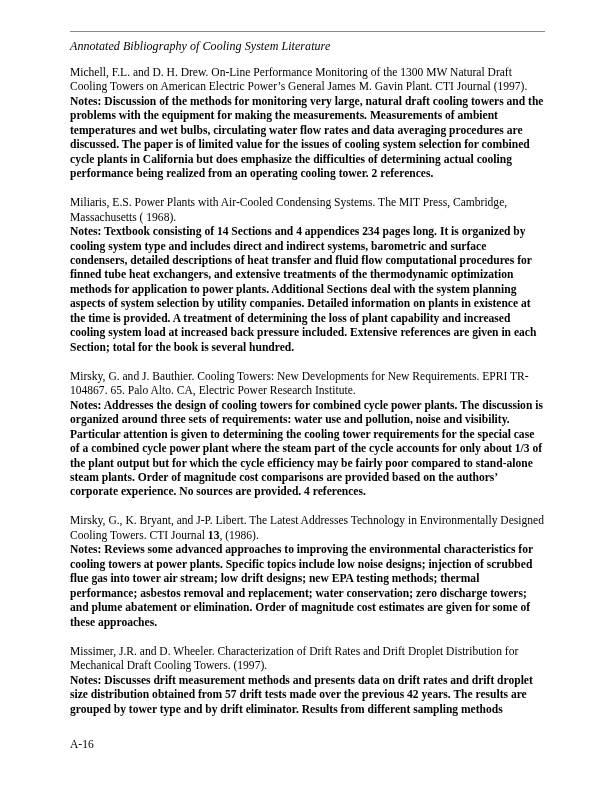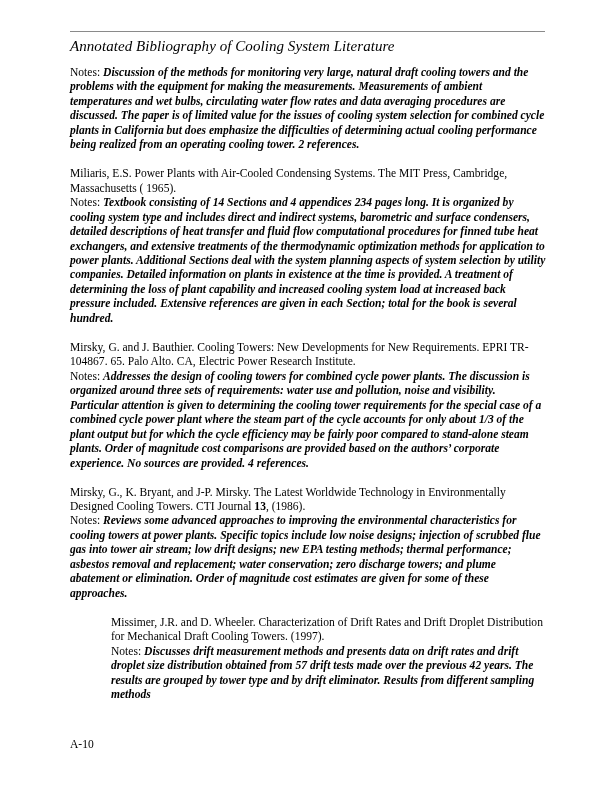--- a/index.html
+++ b/index.html
@@ -29,7 +29,7 @@
     left: 70px;
     top: 40px;
     width: 476px;
-    font-size: 15px;
+    font-size: 12px;
     font-style: italic;
     letter-spacing: 0.06px;
     line-height: 12px;

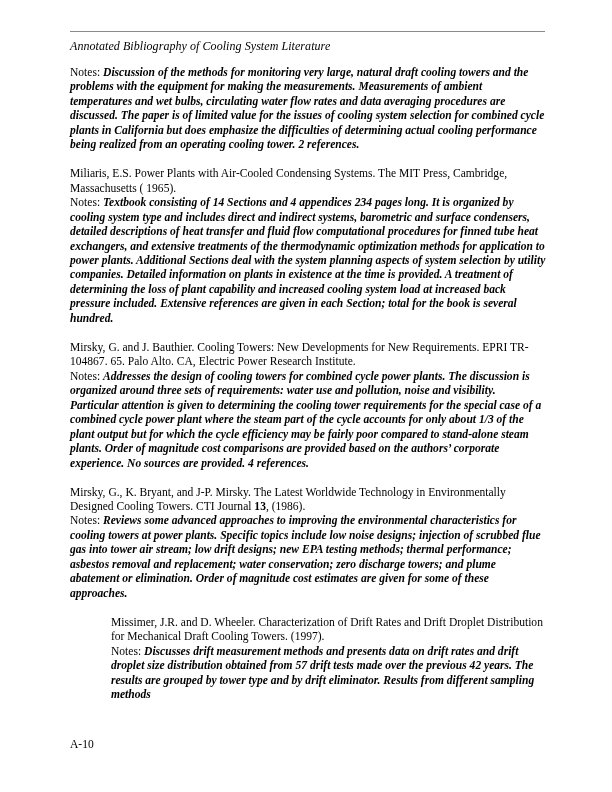--- a/index.html
+++ b/index.html
@@ -87,6 +87,7 @@
   <div class="content">
 
     <div class="entry">
+      <span class="cite">Michell, F.L. and D. H. Drew. On-Line Performance Monitoring of the 1300 MW Natural Draft Cooling Towers on American Electric Power’s General James M. Gavin Plant. CTI Journal (1997).</span>
       <span class="notes-label">Notes: </span><span class="notes">Discussion of the methods for monitoring very large, natural draft cooling towers and the problems with the equipment for making the measurements. Measurements of ambient temperatures and wet bulbs, circulating water flow rates and data averaging procedures are discussed. The paper is of limited value for the issues of cooling system selection for combined cycle plants in California but does emphasize the difficulties of determining actual cooling performance being realized from an operating cooling tower. 2 references.</span>
     </div>
 

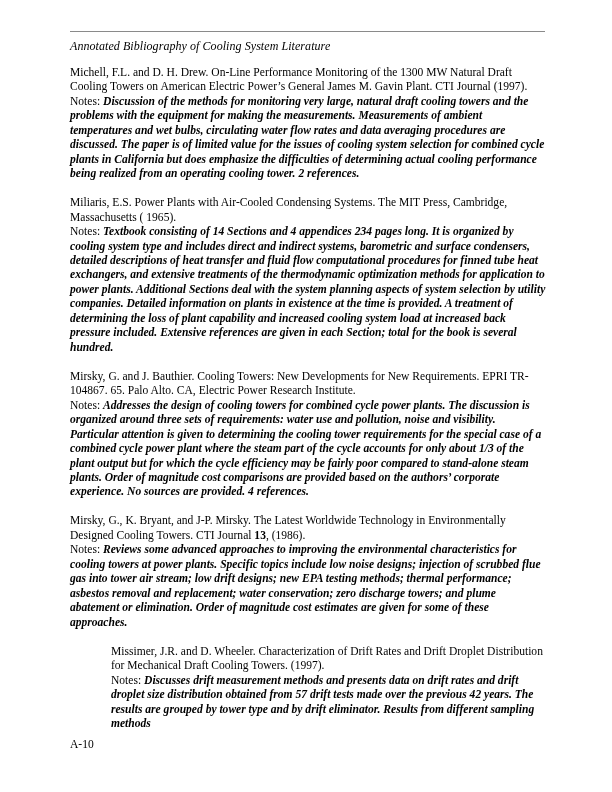--- a/index.html
+++ b/index.html
@@ -56,7 +56,7 @@
   }
   .notes-label {
     font-style: normal;
-    font-weight: normal;
+    font-weight: bold;
   }
   .notes {
     font-weight: bold;

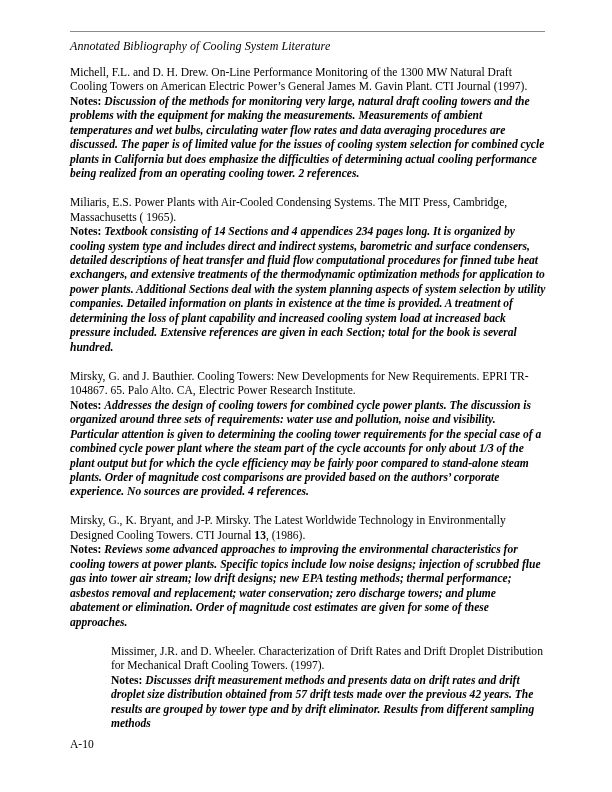--- a/index.html
+++ b/index.html
@@ -60,7 +60,6 @@
   }
   .notes {
     font-weight: bold;
-    font-style: italic;
     text-align: center;
   }
   .vol {

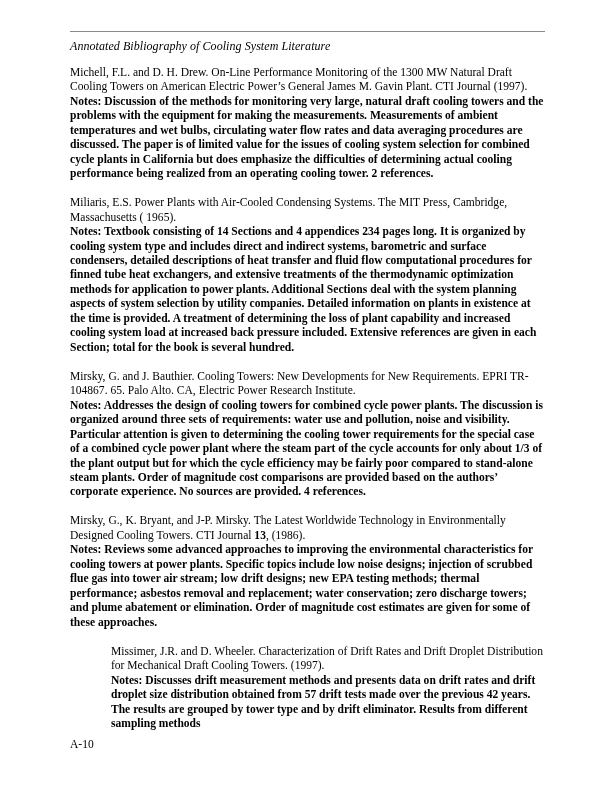--- a/index.html
+++ b/index.html
@@ -91,7 +91,7 @@
     </div>
 
     <div class="entry">
-      <span class="cite">Miliaris, E.S. Power Plants with Air-Cooled Condensing Systems. The MIT Press, Cambridge, Massachusetts ( 1965).</span>
+      <span class="cite">Miliaris, E.S. Power Plants with Air-Cooled Condensing Systems. The MIT Press, Cambridge, Massachusetts ( 1968).</span>
       <span class="notes-label">Notes: </span><span class="notes">Textbook consisting of 14 Sections and 4 appendices 234 pages long. It is organized by cooling system type and includes direct and indirect systems, barometric and surface condensers, detailed  descriptions of heat transfer and fluid flow computational procedures for finned tube heat exchangers, and extensive treatments of the thermodynamic optimization methods for application to power plants. Additional Sections deal with the system planning aspects of system selection by utility companies. Detailed information on plants in existence at the time is provided. A treatment of determining the loss of plant capability and increased cooling system load at increased back pressure included. Extensive references are given in each Section; total for the book is several hundred.</span>
     </div>
 

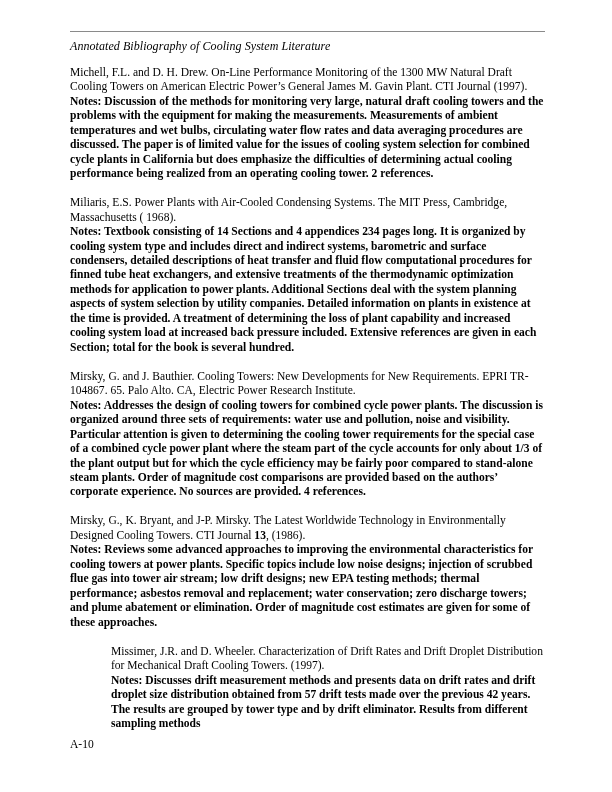--- a/index.html
+++ b/index.html
@@ -101,7 +101,7 @@
     </div>
 
     <div class="entry">
-      <span class="cite"><span>Mirsky, G., K. Bryant, and J-P. Mirsky. The Latest Worldwide Technology in Environmentally Designed Cooling Towers. CTI Journal </span><span class="vol">13</span><span>, (1986).</span></span>
+      <span class="cite"><span>Mirsky, G., K. Bryant, and J-P. Libert. The Latest Addresses Technology in Environmentally Designed Cooling Towers. CTI Journal </span><span class="vol">13</span><span>, (1986).</span></span>
       <span class="notes-label">Notes: </span><span class="notes">Reviews some advanced approaches to improving the environmental characteristics for cooling towers at power plants. Specific topics include low noise designs; injection of scrubbed flue gas into tower air stream; low drift designs; new EPA testing  methods; thermal performance; asbestos removal and replacement; water conservation; zero discharge towers; and plume abatement or elimination. Order of magnitude cost estimates are given for some of these approaches.</span>
     </div>
 

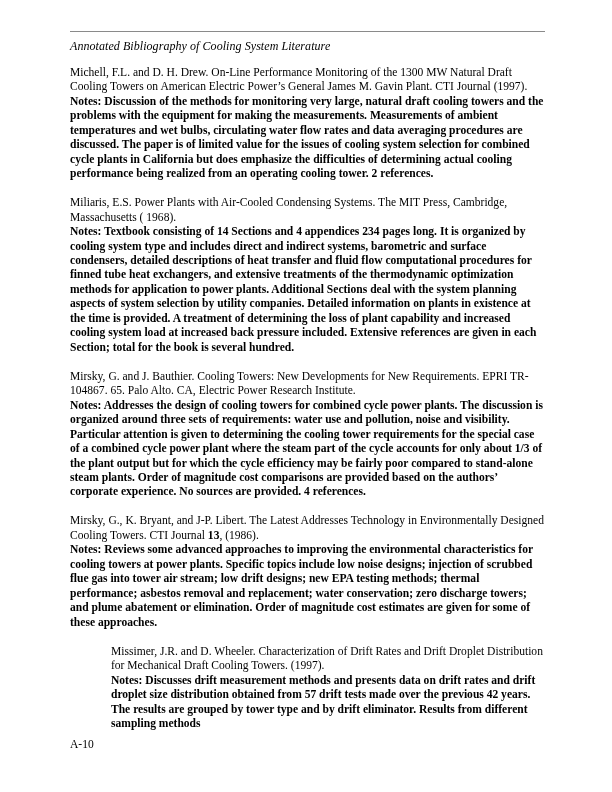--- a/index.html
+++ b/index.html
@@ -49,7 +49,6 @@
   }
   .entry:last-of-type {
     margin-bottom: 0;
-    margin-left: 41px;
   }
   .cite {
     display: block;

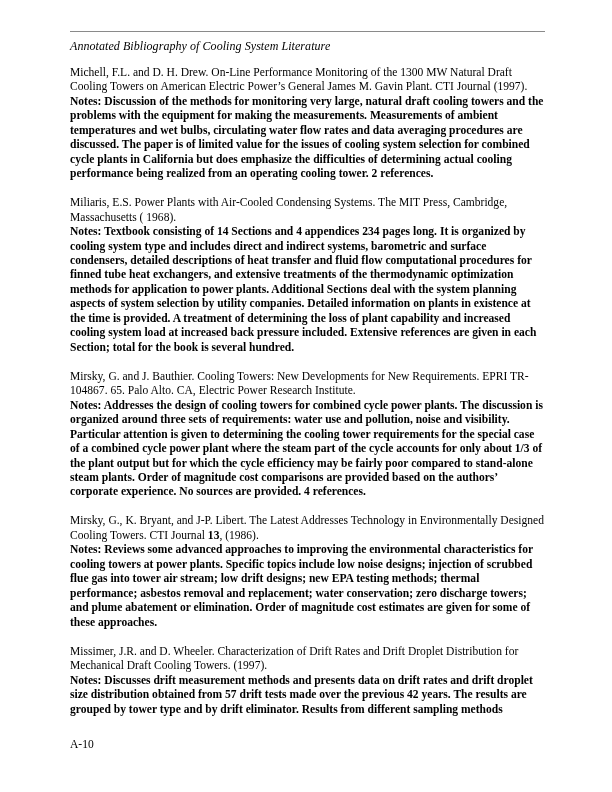--- a/index.html
+++ b/index.html
@@ -111,7 +111,7 @@
 
   </div>
 
-  <div class="folio">A-10</div>
+  <div class="folio">A-16</div>
 
 </div>
 

